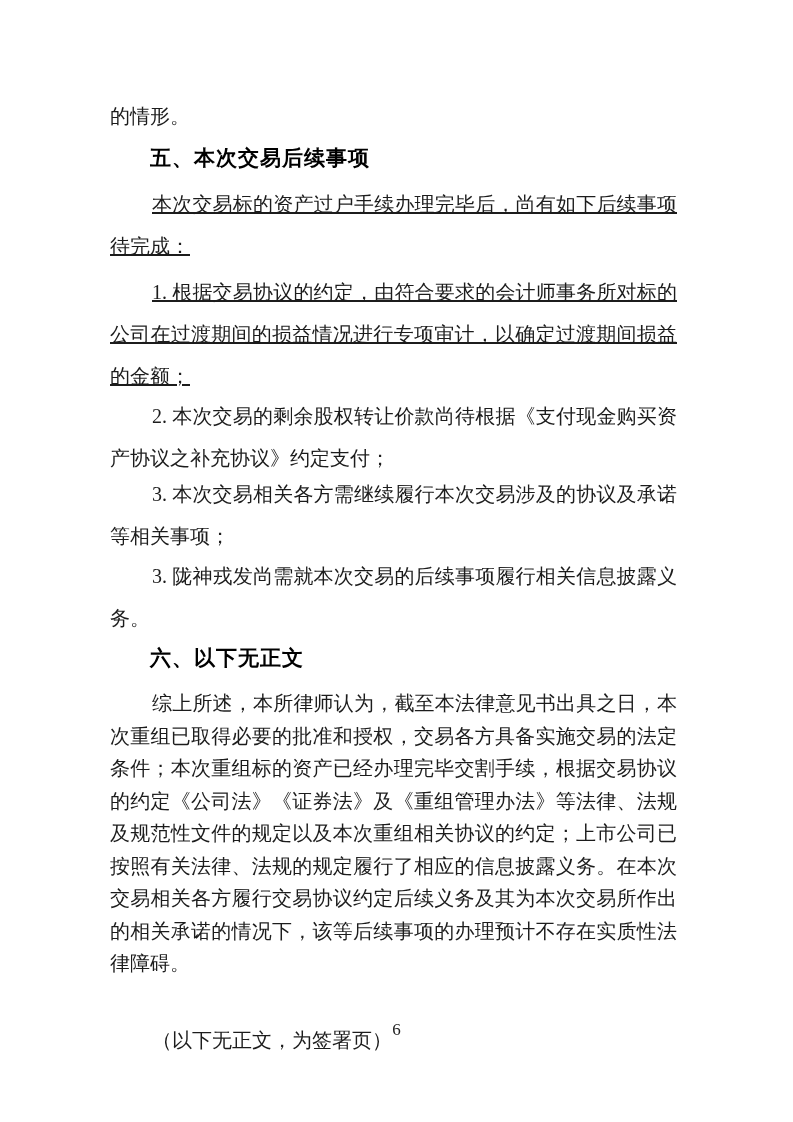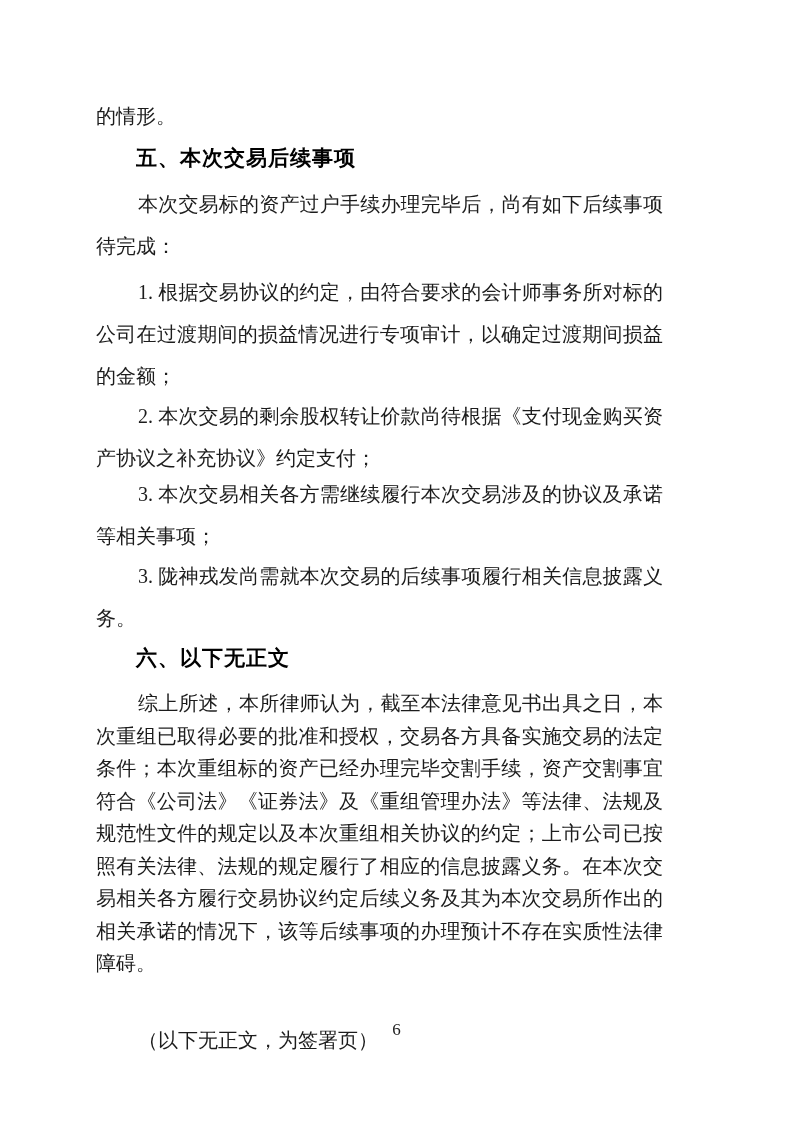--- a/index.html
+++ b/index.html
@@ -18,7 +18,7 @@
   }
   .content {
     position: absolute;
-    left: 96px;
+    left: 110px;
     top: 95px;
     width: 567px;
     font-size: 20px;

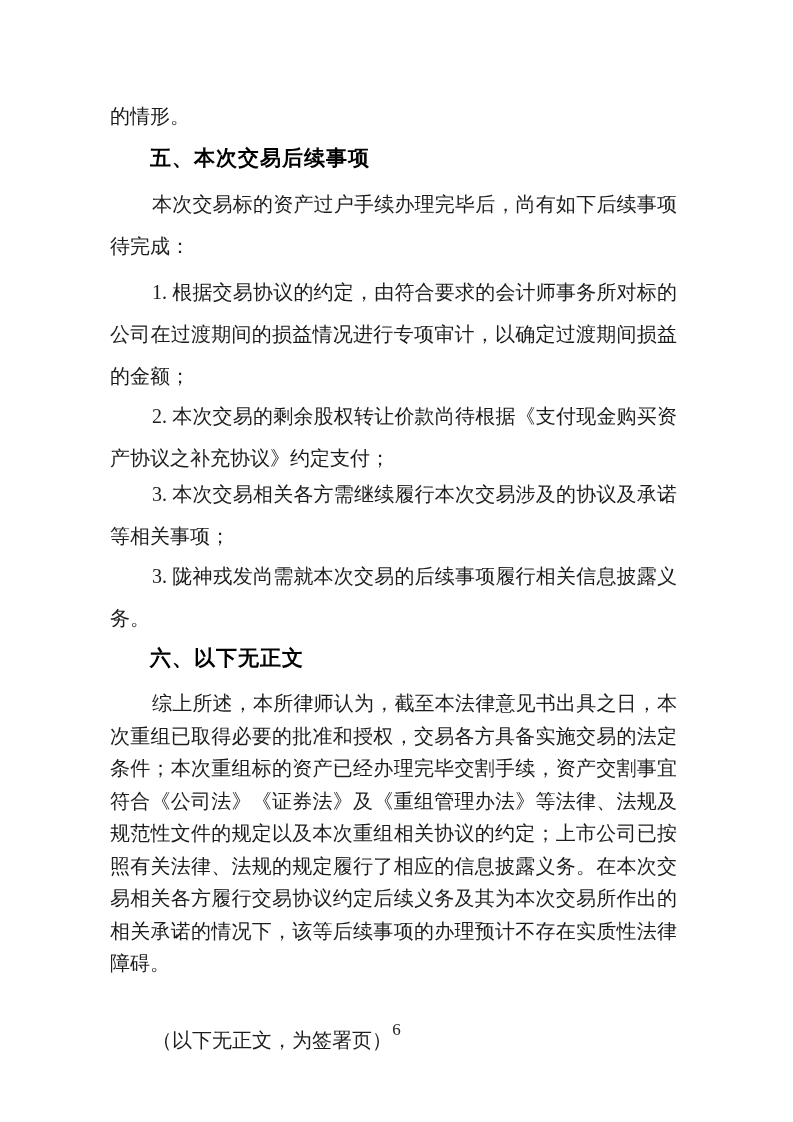--- a/index.html
+++ b/index.html
@@ -40,7 +40,7 @@
     text-indent: 40px;
     letter-spacing: 1px;
   }
-  p.m4  { margin-top: 4px; }
+  p.m4  { margin-top: 4px; text-decoration: underline; }
   p.mneg2 { margin-top: -2px; }
   p.mneg6 { margin-top: -6px; }
   p.conclusion {

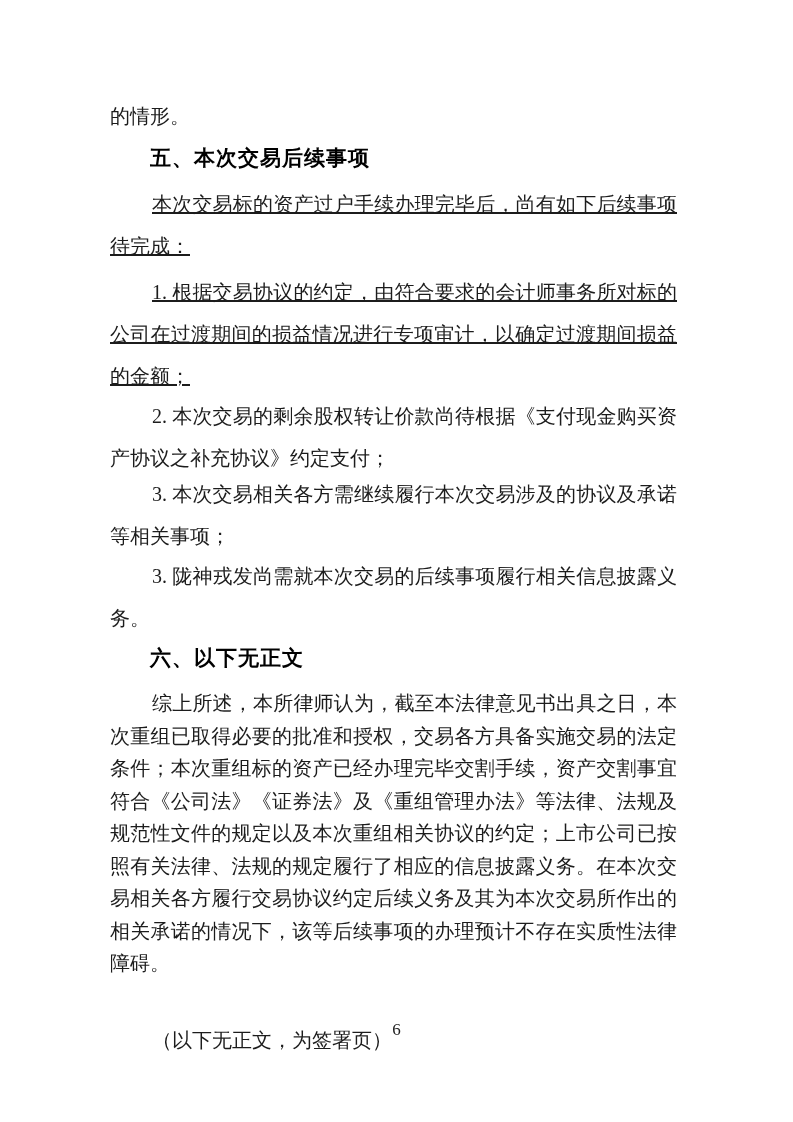--- a/index.html
+++ b/index.html
@@ -84,7 +84,7 @@
 
     <p class="heading mneg2">六、以下无正文</p>
 
-    <p class="conclusion">综上所述，本所律师认为，截至本法律意见书出具之日，本次重组已取得必要的批准和授权，交易各方具备实施交易的法定条件；本次重组标的资产已经办理完毕交割手续，资产交割事宜符合《公司法》《证券法》及《重组管理办法》等法律、法规及规范性文件的规定以及本次重组相关协议的约定；上市公司已按照有关法律、法规的规定履行了相应的信息披露义务。在本次交易相关各方履行交易协议约定后续义务及其为本次交易所作出的相关承诺的情况下，该等后续事项的办理预计不存在实质性法律障碍。</p>
+    <p class="conclusion">综上所述，本所律师认为，截至本法律意见书出具之日，本次重组已取得必要的批准和授权，交易各方具备实施交易的法定条件；本次重组标的资产已经办理完毕交割手续，根据交易协议的约定《公司法》《证券法》及《重组管理办法》等法律、法规及规范性文件的规定以及本次重组相关协议的约定；上市公司已按照有关法律、法规的规定履行了相应的信息披露义务。在本次交易相关各方履行交易协议约定后续义务及其为本次交易所作出的相关承诺的情况下，该等后续事项的办理预计不存在实质性法律障碍。</p>
 
     <p class="signature">（以下无正文，为签署页）</p>
   </div>

